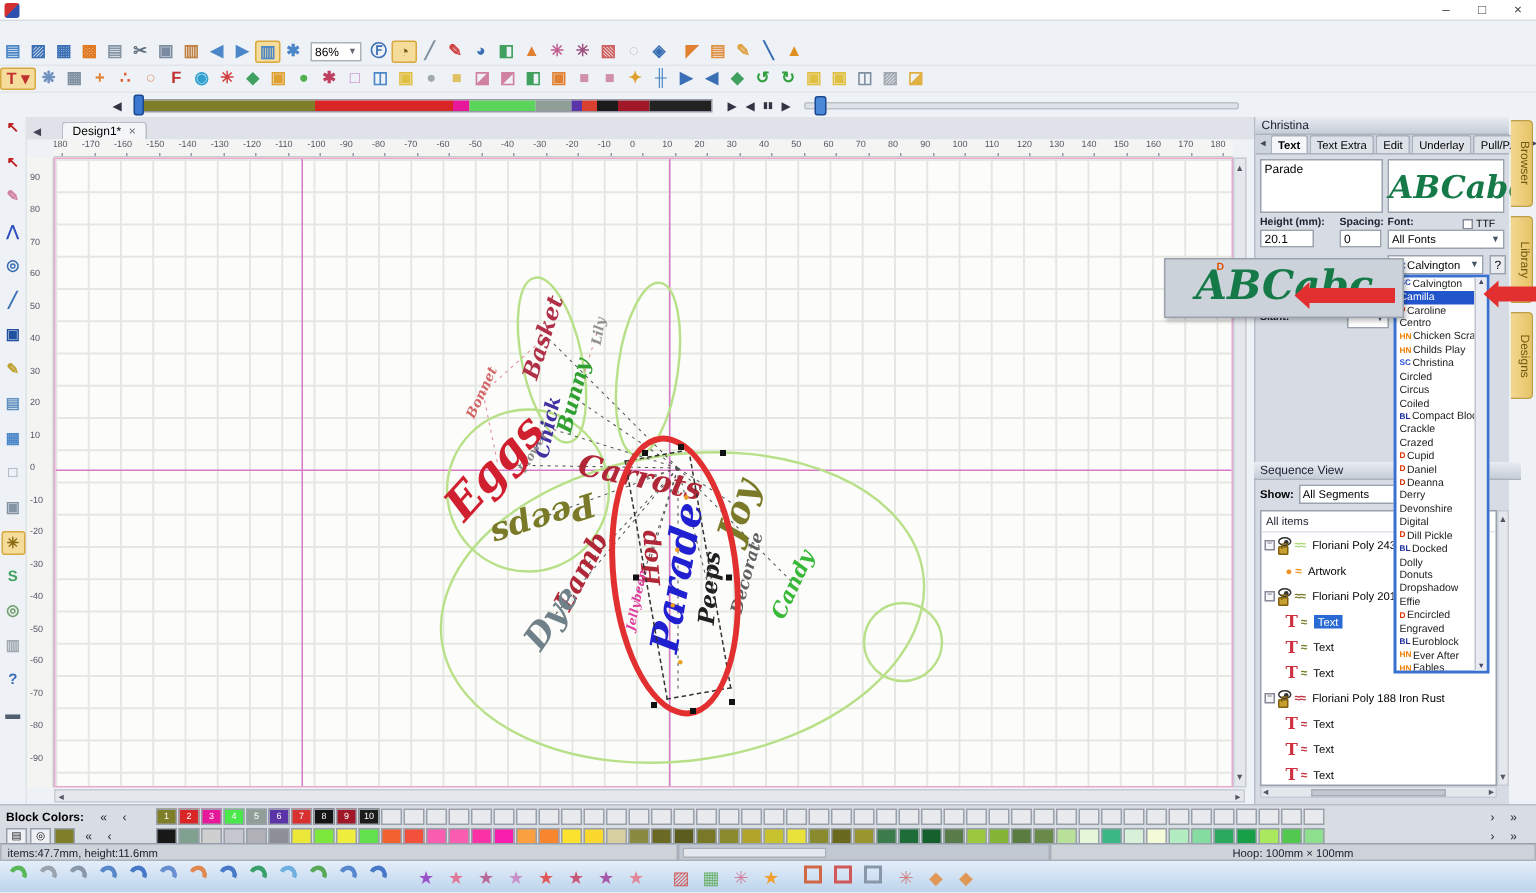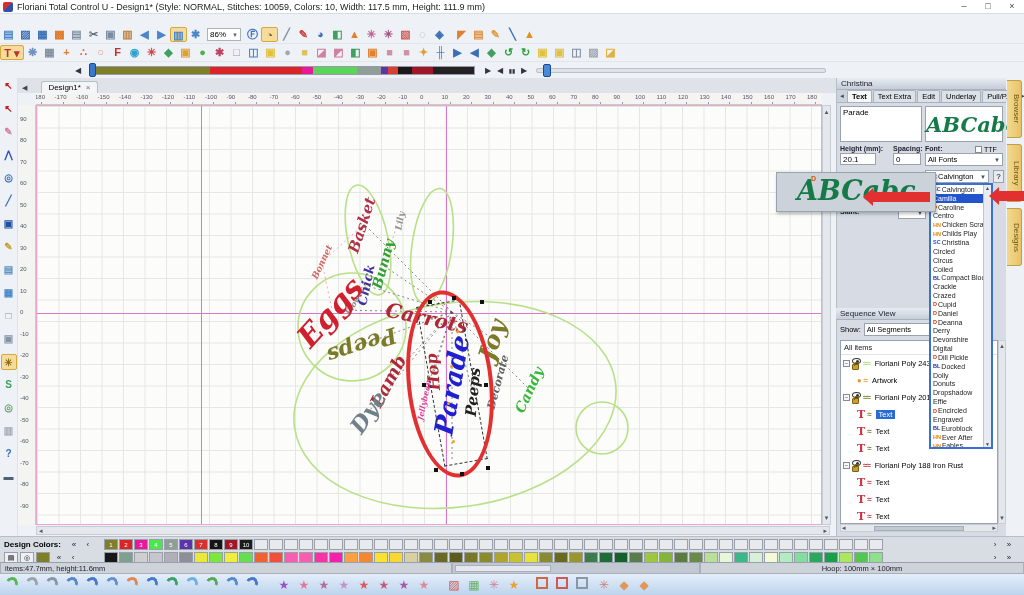--- a/index.html
+++ b/index.html
@@ -155,7 +155,6 @@
 
   <div class="abs" id="titlebar">
     <div id="app-icon"></div>
-    <span>Floriani Total Control U - Design1* (Style: NORMAL, Stitches: 10059, Colors: 10, Width: 117.5 mm, Height: 111.9 mm)</span>
     <div id="win-controls">
       <span class="winbtn">–</span>
       <span class="winbtn">□</span>

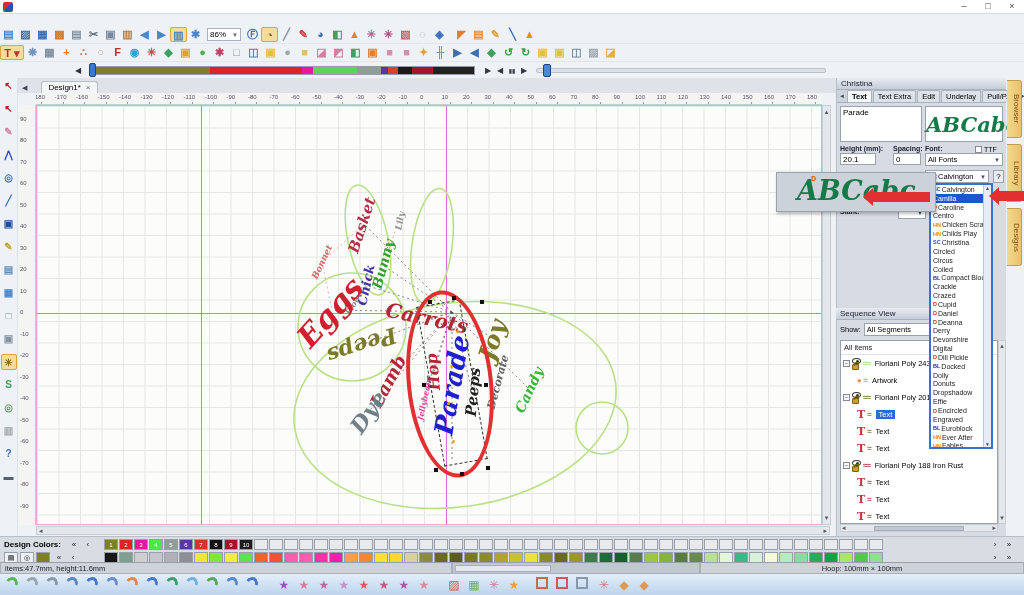--- a/index.html
+++ b/index.html
@@ -104,7 +104,7 @@
   .red-arrow:before { content:""; position:absolute; left:-9px; top:-4px; border:9px solid transparent; border-left:none; border-right:10px solid #e23030; }
 
   
-  #seq-hdr { left:836px; top:308px; width:146px; }
+  #seq-hdr { left:836px; top:308px; width:178px; }
   #seq-show { left:840px; top:322px; width:162px; height:14px; display:flex; align-items:center; font-size:7.5px; gap:3px; }
   #seq-list { left:840px; top:340px; width:158px; height:184px; background:#fff; border:1px solid #9aa2ae; font-size:7.5px; overflow:hidden; }
   #all-items { padding:2px 3px; border-bottom:1px solid #e0e4ea; display:flex; justify-content:space-between; color:#223; }

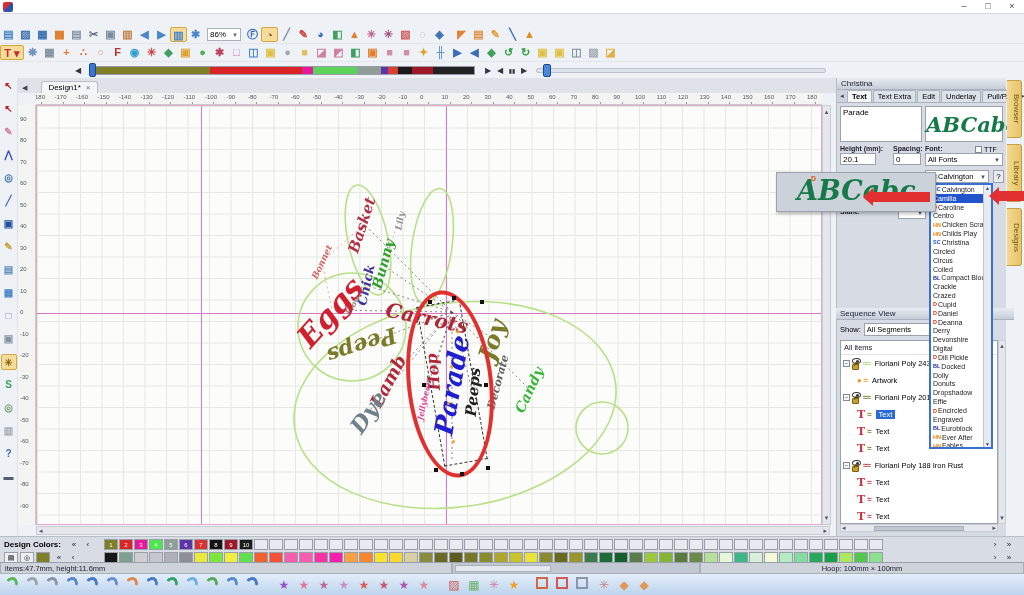--- a/index.html
+++ b/index.html
@@ -472,7 +472,7 @@
 
   <div class="abs panel-hdr" id="seq-hdr">Sequence View</div>
   <div class="abs" id="seq-show">
-    <span style="font-weight:normal">Show:</span>
+    <span style="font-weight:bold">Show:</span>
     <div class="pselect" style="position:relative;width:110px">
       <span>All Segments</span>
         <span class="dd">▼</span>

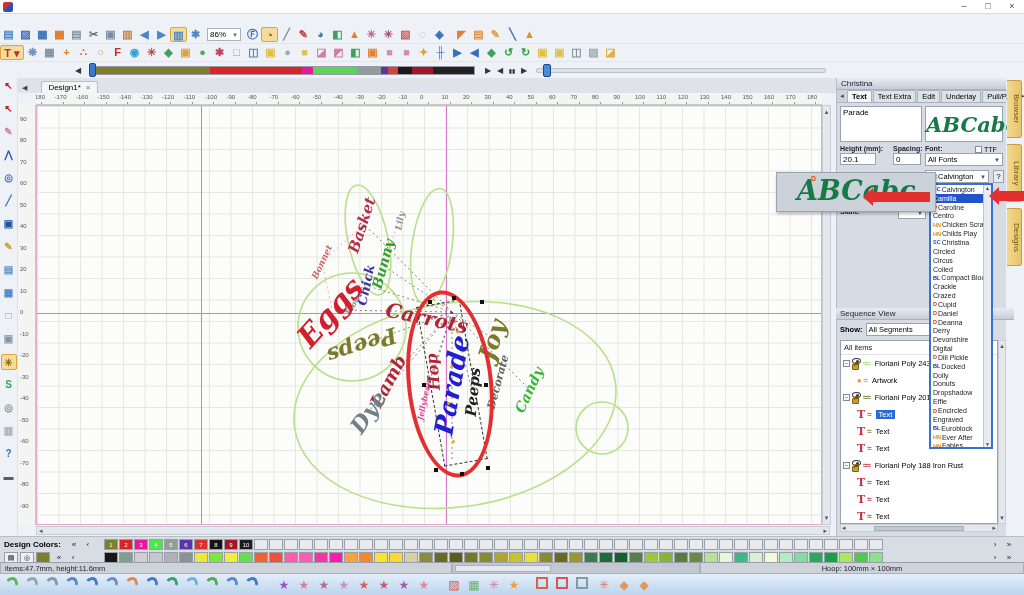--- a/index.html
+++ b/index.html
@@ -694,7 +694,7 @@
 
   <div class="abs" id="dc-area">
     <div class="dc-row" style="left:4px;top:1px">
-      <span style="font-weight:bold;margin-right:6px">Design Colors:</span>
+      <span style="font-weight:bold;margin-right:6px">Block Colors:</span>
       <span class="navb">«</span>
       <span class="navb">‹</span>
     </div>

